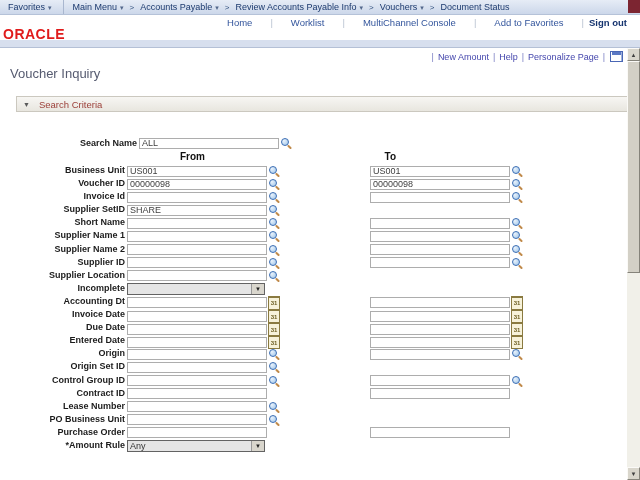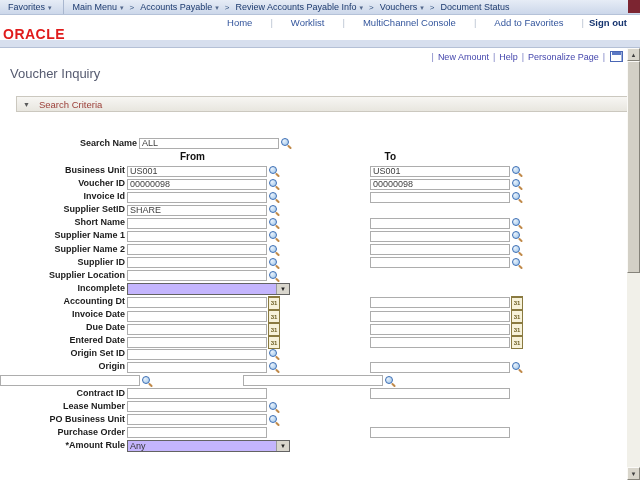--- a/index.html
+++ b/index.html
@@ -351,6 +351,23 @@
       </div>
     </div>
     <div class="frow">
+      <span class="flabel">Origin</span>
+      <div class="fcell-from">
+        <input class="field" style="">
+        <span class="lookup-icon">
+          <span class="lens"></span>
+          <span class="handle"></span>
+        </span>
+      </div>
+      <div class="fcell-to">
+        <input class="field" style="">
+        <span class="lookup-icon">
+          <span class="lens"></span>
+          <span class="handle"></span>
+        </span>
+      </div>
+    </div>
+    <div class="frow">
       <span class="flabel">Origin Set ID</span>
       <div class="fcell-from">
         <input class="field" style="">
@@ -360,23 +377,6 @@
         </span>
       </div>
       <div class="fcell-to"></div>
-    </div>
-    <div class="frow">
-      <span class="flabel">Origin</span>
-      <div class="fcell-from">
-        <input class="field" style="">
-        <span class="lookup-icon">
-          <span class="lens"></span>
-          <span class="handle"></span>
-        </span>
-      </div>
-      <div class="fcell-to">
-        <input class="field" style="">
-        <span class="lookup-icon">
-          <span class="lens"></span>
-          <span class="handle"></span>
-        </span>
-      </div>
     </div>
     <div class="frow">
       <div class="fcell-from">

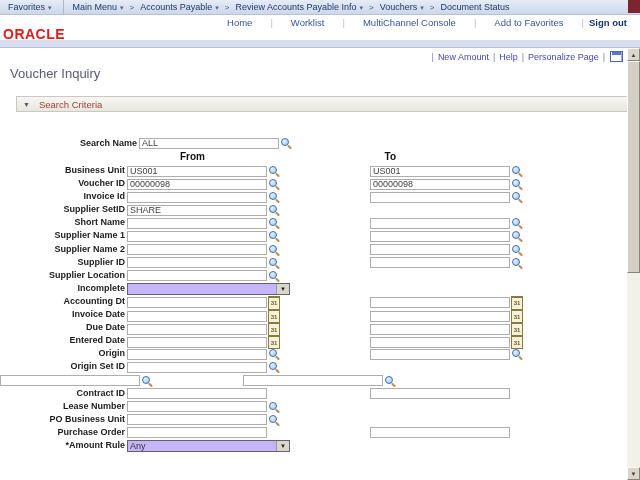--- a/index.html
+++ b/index.html
@@ -379,6 +379,7 @@
       <div class="fcell-to"></div>
     </div>
     <div class="frow">
+      <span class="flabel">Control Group ID</span>
       <div class="fcell-from">
         <input class="field" style="">
         <span class="lookup-icon">

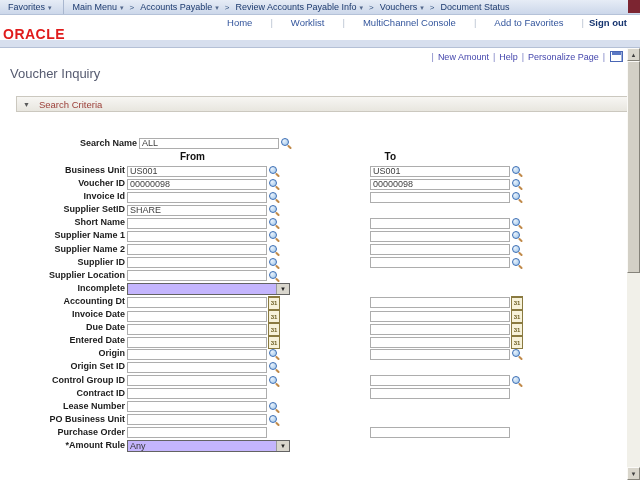--- a/index.html
+++ b/index.html
@@ -78,8 +78,8 @@
     align-items:center;justify-content:center;font-weight:bold;cursor:pointer;
     border-top-width:2px;}
 
-  .combo{width:163px;height:12px;border:1px solid #636363;position:relative;
-    background:#c4b5fd;box-sizing:border-box;flex:none;cursor:default;}
+  .combo{width:138px;height:12px;border:1px solid #636363;position:relative;
+    background:#e5e5e5;box-sizing:border-box;flex:none;cursor:default;}
   .combo-text{font-size:9px;padding-left:2px;line-height:10px;color:#333;}
   .combo-btn{position:absolute;right:0;top:0;width:12px;height:10px;background:#d9d6cd;
     border-left:1px solid #999;display:flex;align-items:center;justify-content:center;

